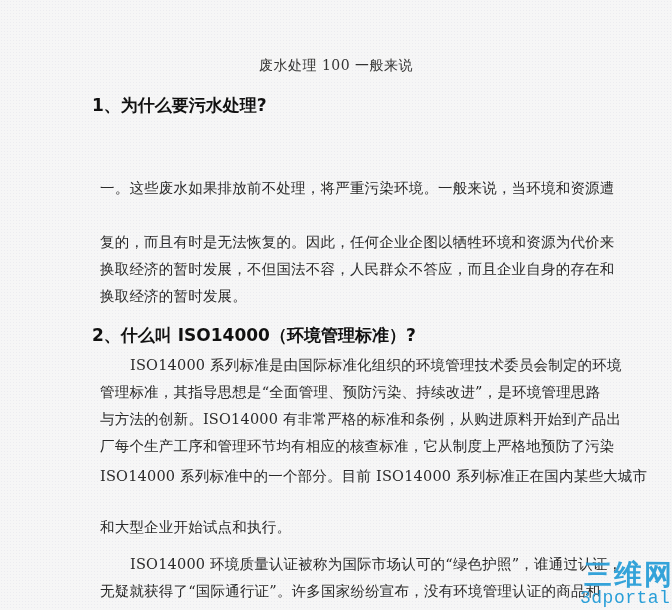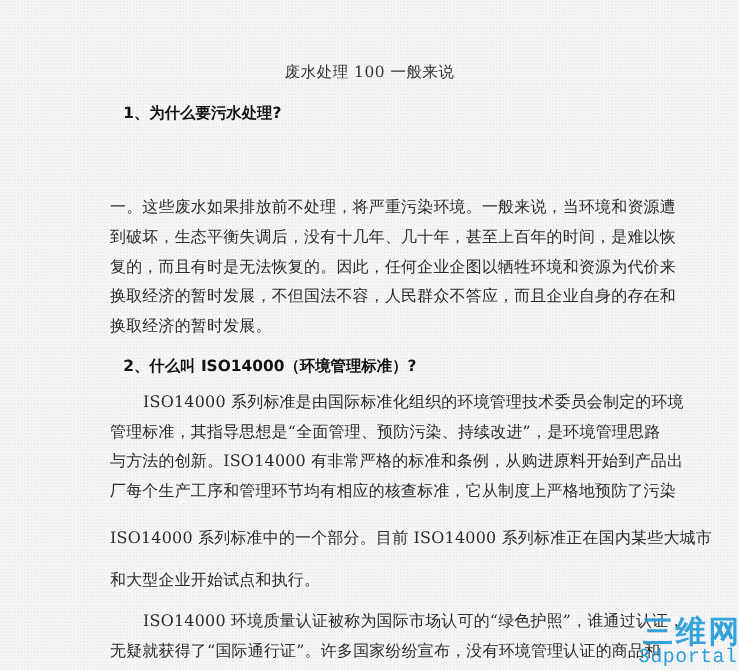--- a/index.html
+++ b/index.html
@@ -35,8 +35,8 @@
     }
     .heading {
       position: absolute;
-      left: 112px;
-      font-size: 14px;
+      left: 92px;
+      font-size: 17px;
       font-weight: bold;
       font-family: "DejaVu Sans", "Liberation Sans", sans-serif;
       color: #111;

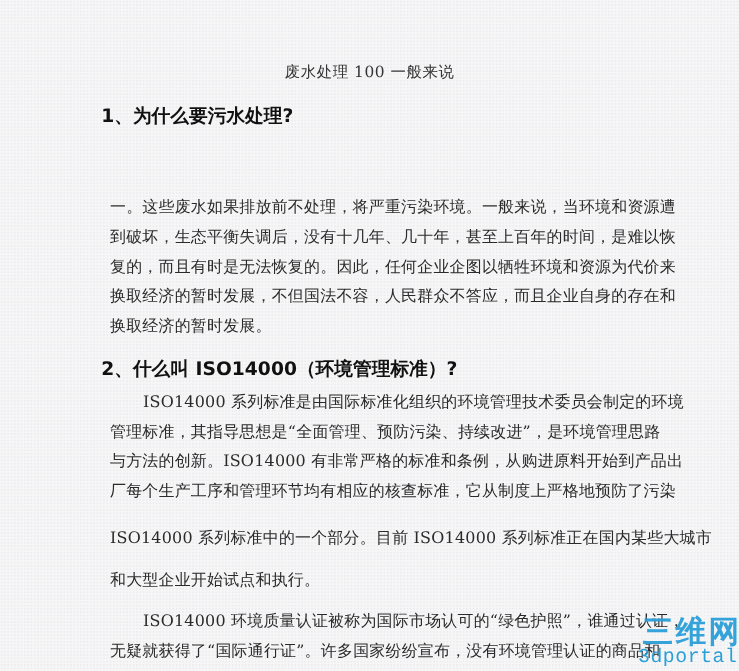--- a/index.html
+++ b/index.html
@@ -93,7 +93,6 @@
   <div class="heading" style="top:94px">1、为什么要污水处理?</div>
 
   <div class="line" style="top:179px">一。这些废水如果排放前不处理，将严重污染环境。一般来说，当环境和资源遭</div>
-  <div class="line" style="top:206px">到破坏，生态平衡失调后，没有十几年、几十年，甚至上百年的时间，是难以恢</div>
   <div class="line" style="top:233px">复的，而且有时是无法恢复的。因此，任何企业企图以牺牲环境和资源为代价来</div>
   <div class="line" style="top:260px">换取经济的暂时发展，不但国法不容，人民群众不答应，而且企业自身的存在和</div>
   <div class="line last" style="top:287px">换取经济的暂时发展。</div>

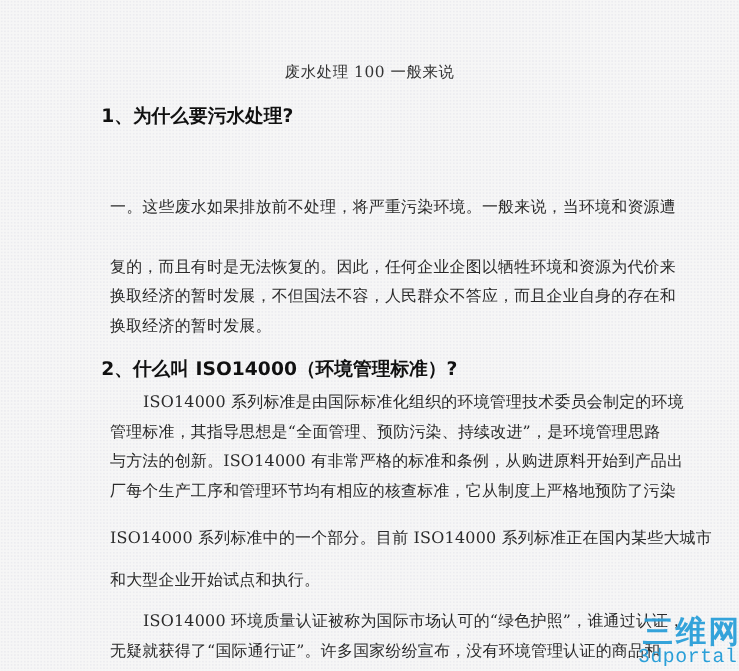--- a/index.html
+++ b/index.html
@@ -103,7 +103,7 @@
   <div class="line" style="top:383px">管理标准，其指导思想是“全面管理、预防污染、持续改进”，是环境管理思路</div>
   <div class="line" style="top:410px">与方法的创新。ISO14000 有非常严格的标准和条例，从购进原料开始到产品出</div>
   <div class="line" style="top:437px">厂每个生产工序和管理环节均有相应的核查标准，它从制度上严格地预防了污染</div>
-  <div class="line" style="top:480px">ISO14000 系列标准中的一个部分。目前 ISO14000 系列标准正在国内某些大城市</div>
+  <div class="line" style="top:467px">ISO14000 系列标准中的一个部分。目前 ISO14000 系列标准正在国内某些大城市</div>
   <div class="line last" style="top:518px">和大型企业开始试点和执行。</div>
 
   <div class="line indent last" style="top:555px">ISO14000 环境质量认证被称为国际市场认可的“绿色护照”，谁通过认证，</div>

